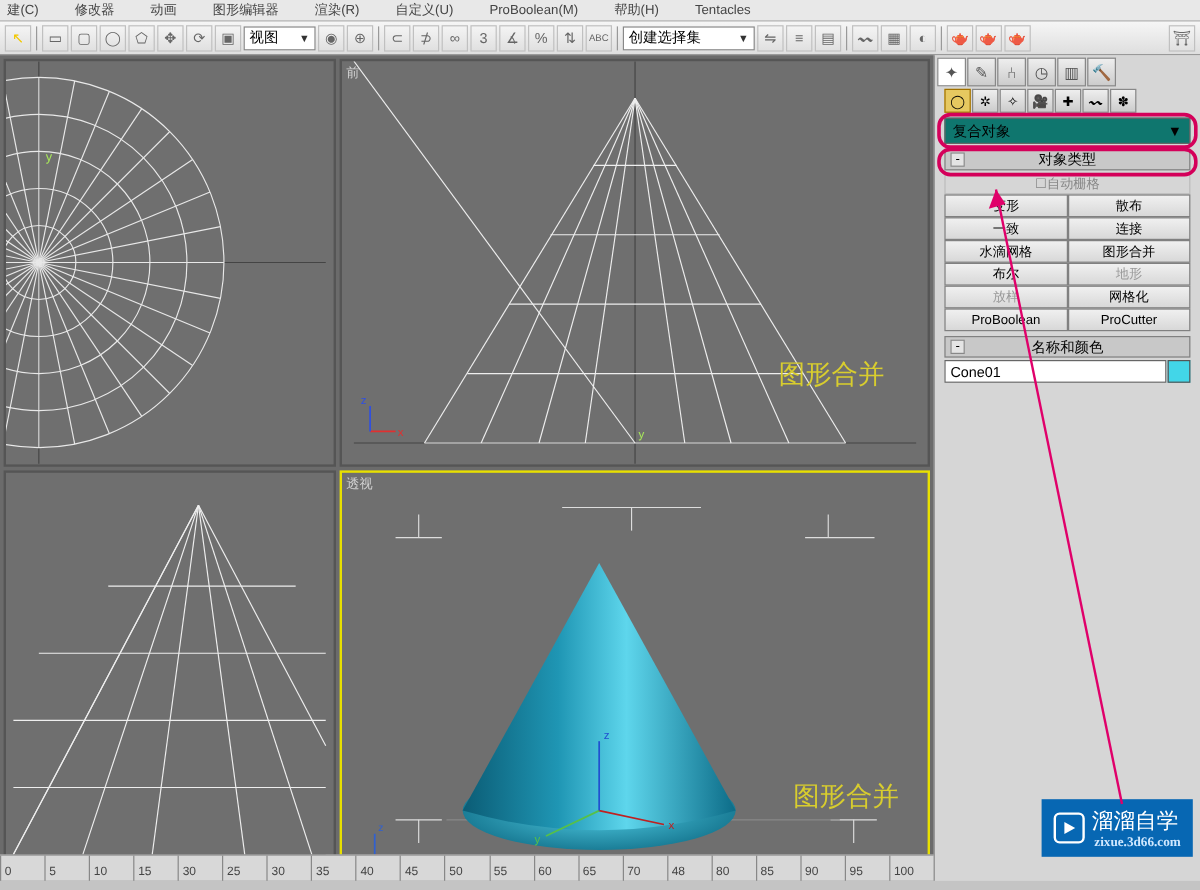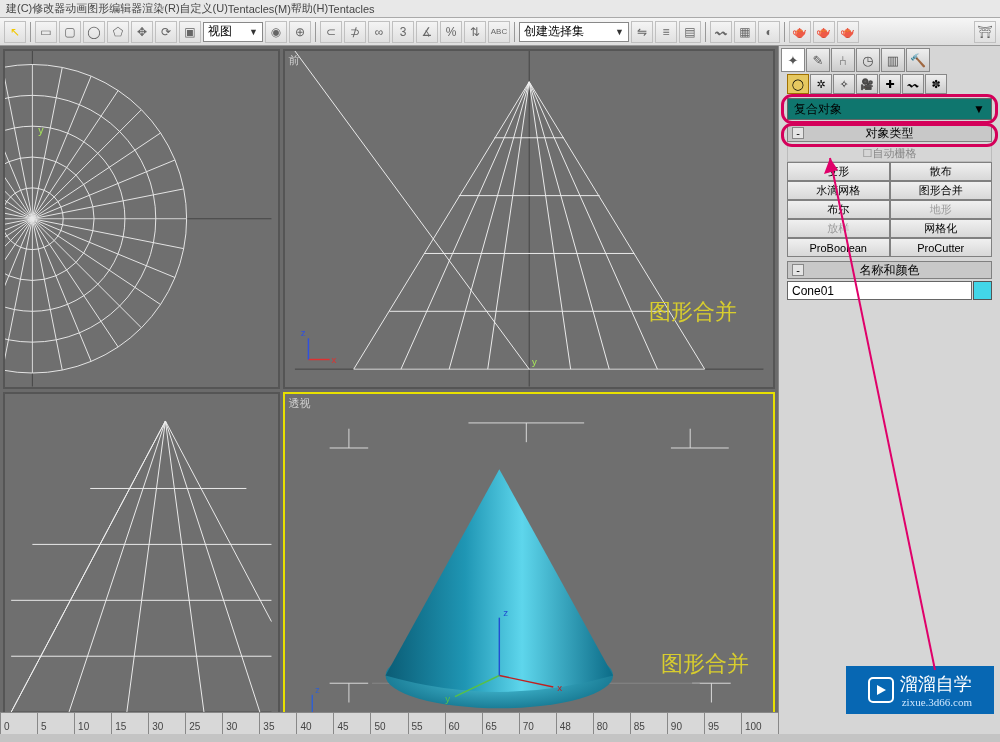--- a/index.html
+++ b/index.html
@@ -15,7 +15,7 @@
   height: 18px;
   background: #e8e8e8;
   display: flex;
-  gap: 0;
+  gap: 30px;
   padding: 0 6px;
   font-size: 11px;
   color: #444;

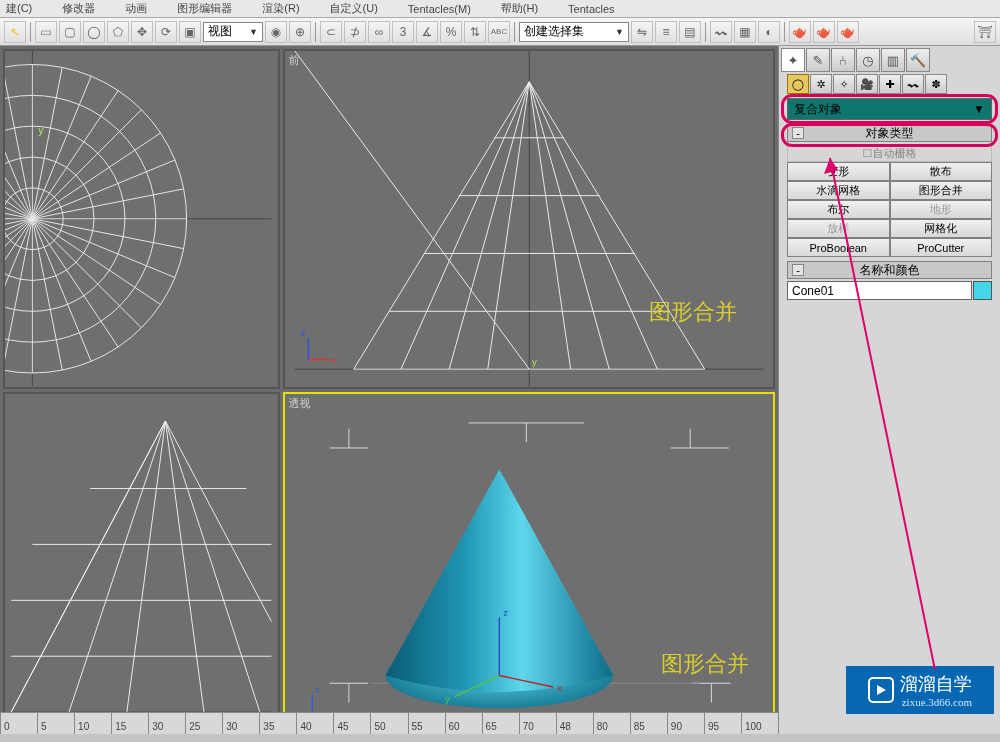--- a/index.html
+++ b/index.html
@@ -223,7 +223,7 @@
   <span>图形编辑器</span>
   <span>渲染(R)</span>
   <span>自定义(U)</span>
-  <span>Tentacles(M)</span>
+  <span>ProBoolean(M)</span>
   <span>帮助(H)</span>
   <span>Tentacles</span>
 </div>

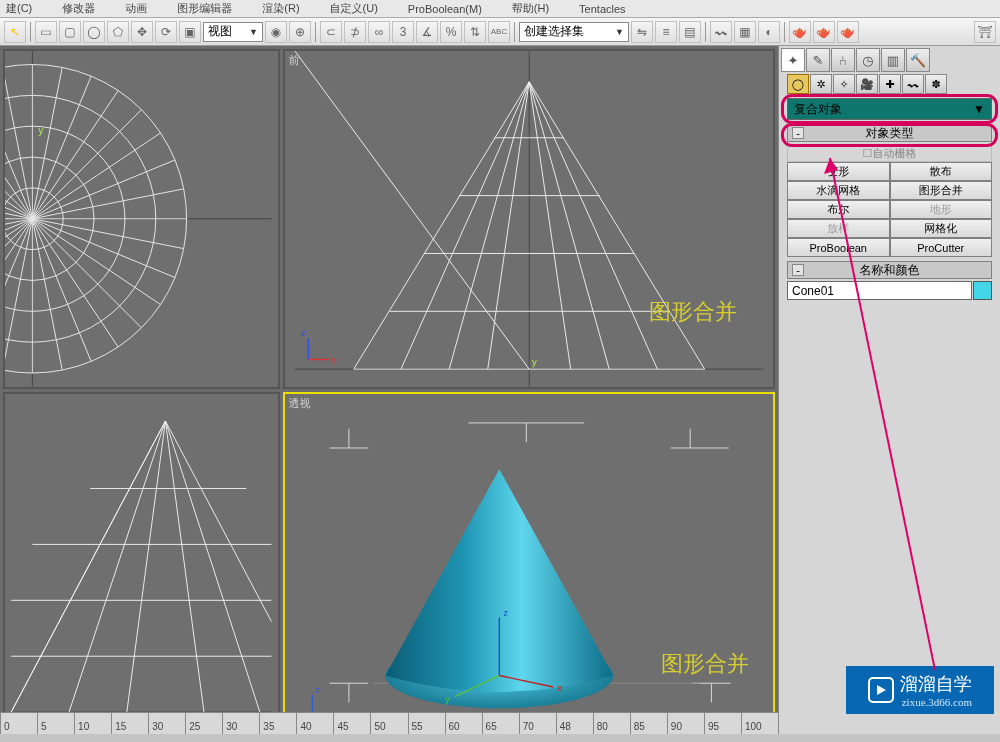--- a/index.html
+++ b/index.html
@@ -479,6 +479,10 @@
           <div class="type-btn">散布</div>
         </div>
       <div class="type-row">
+          <div class="type-btn">一致</div>
+          <div class="type-btn">连接</div>
+        </div>
+      <div class="type-row">
           <div class="type-btn">水滴网格</div>
           <div class="type-btn">图形合并</div>
         </div>

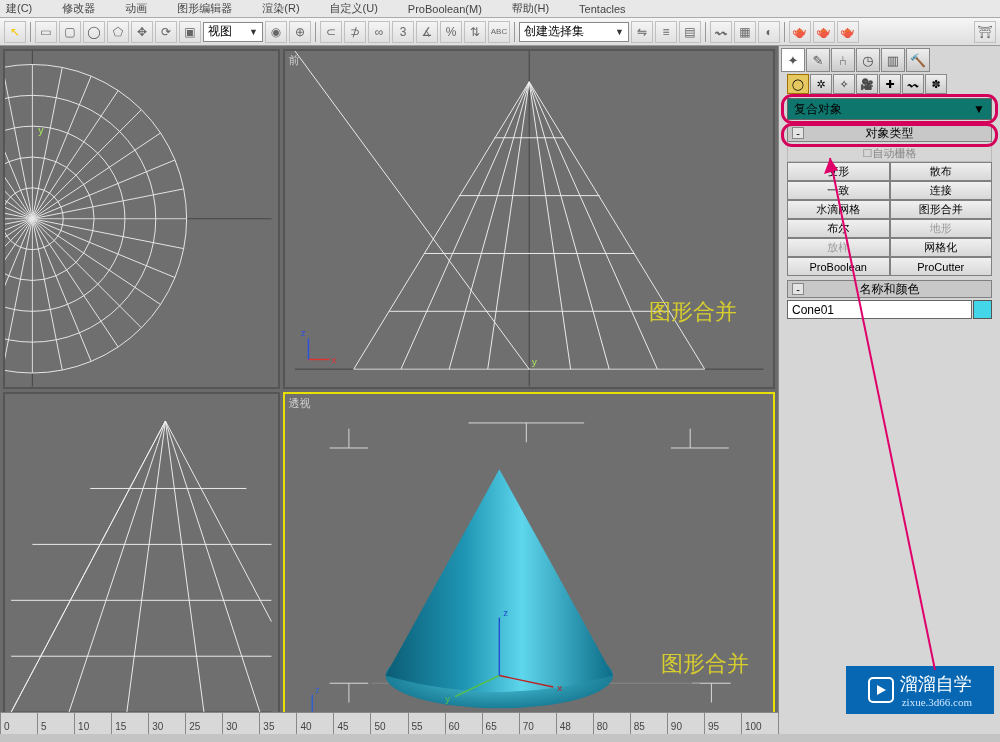--- a/index.html
+++ b/index.html
@@ -196,7 +196,7 @@
   right:6px; bottom:28px;
   background:#0767b3;
   color:#fff;
-  padding:6px 22px;
+  padding:6px 10px;
   font-size:18px;
   display:flex; align-items:center; gap:6px;
   font-family: "Microsoft YaHei";

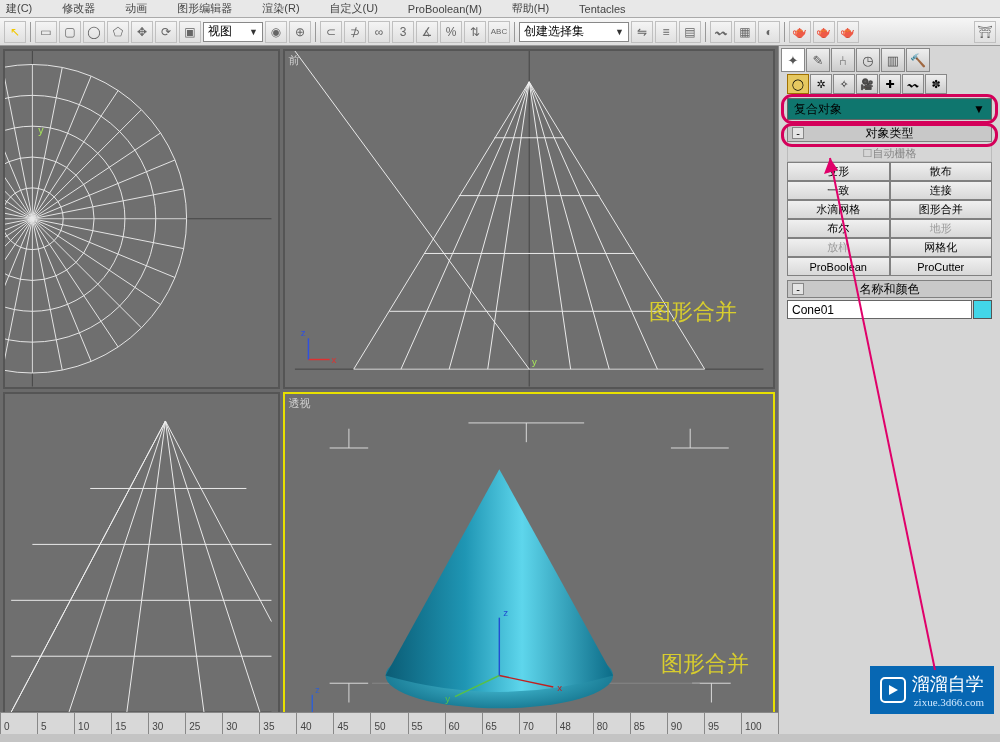--- a/index.html
+++ b/index.html
@@ -201,7 +201,7 @@
   display:flex; align-items:center; gap:6px;
   font-family: "Microsoft YaHei";
 }
-.watermark .sub { font-size:11px; color:#d0e8ff; margin-left:2px;}
+.watermark .sub { font-size:11px; color:#d0e8ff; margin-left:2px;font-weight:bold;}
 .playicon {
   width:26px; height:26px; border:2px solid #fff; border-radius:5px;
   display:flex; align-items:center; justify-content:center;

